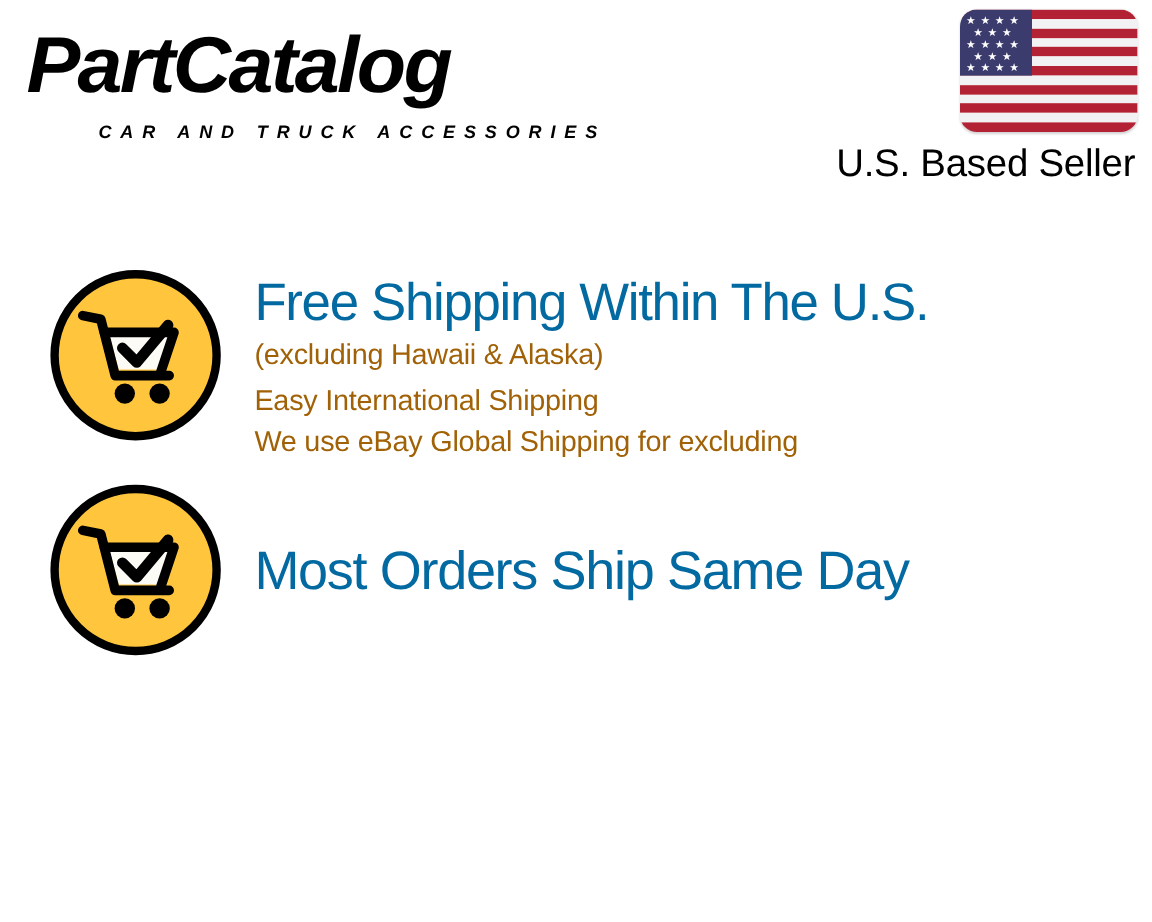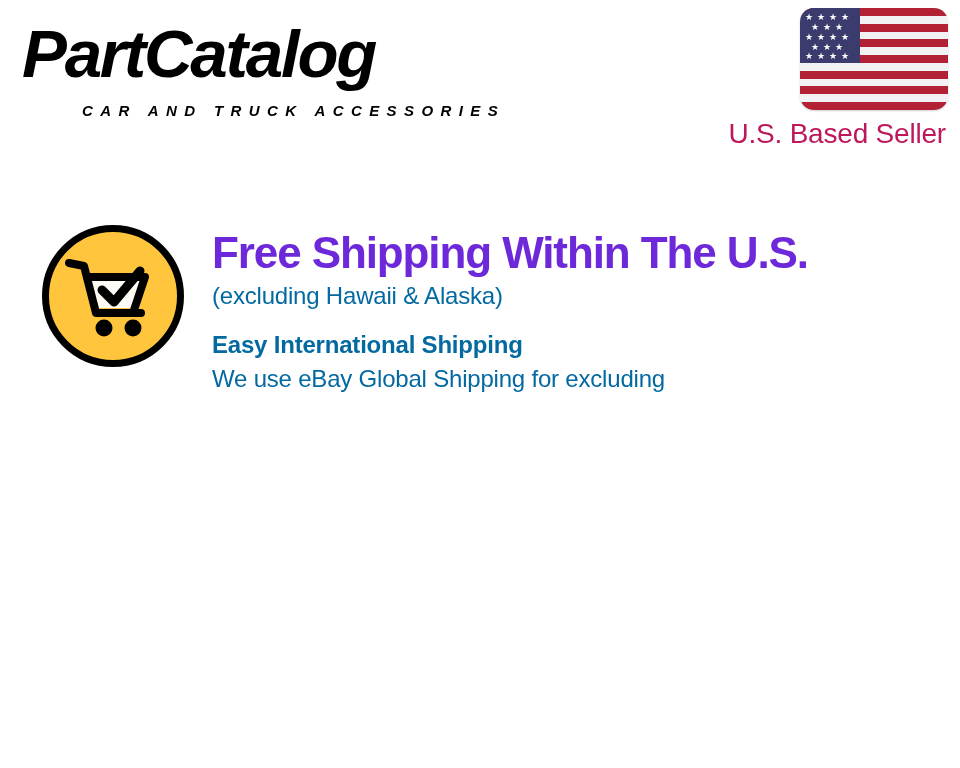--- a/index.html
+++ b/index.html
@@ -110,10 +110,10 @@
     position: absolute;
     right: 2px;
     top: 110px;
-    font-size: 28px;
+    font-size: 32px;
     font-weight: normal;
     letter-spacing: -0.2px;
-    color: #be185d;
+    color: #000000;
     white-space: nowrap;
     text-align: right;
   }

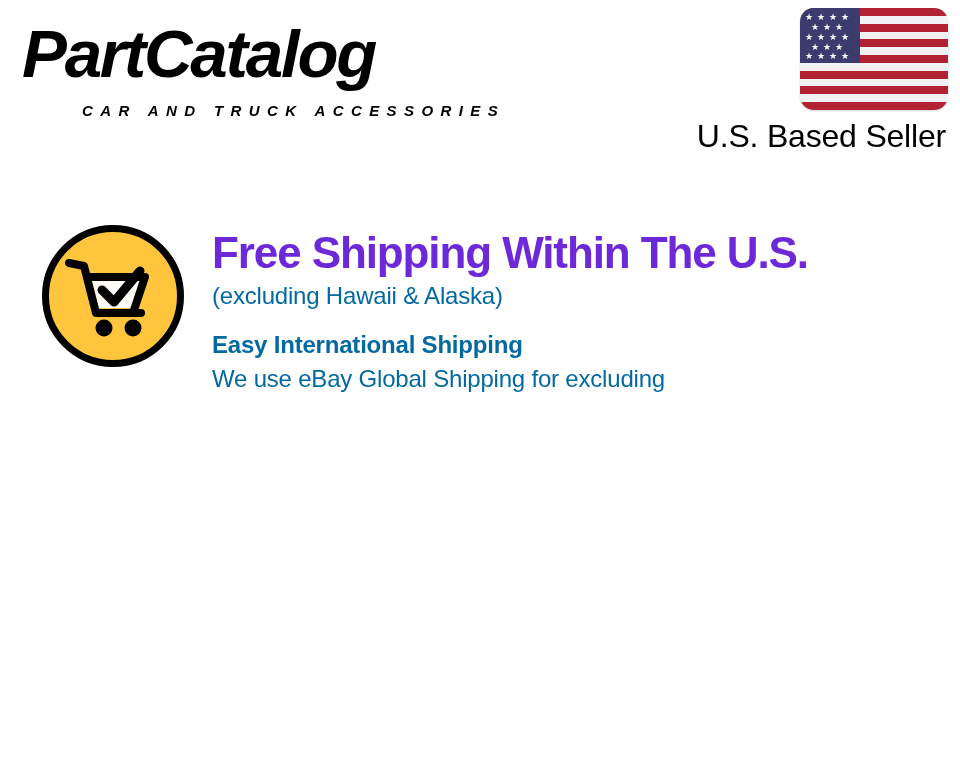--- a/index.html
+++ b/index.html
@@ -160,10 +160,10 @@
   }
   .feature-heading {
     font-size: 44px;
-    font-weight: bold;
+    font-weight: normal;
     letter-spacing: -1.1px;
     line-height: 52px;
-    color: #6d28d9;
+    color: #0369a1;
     white-space: nowrap;
   }
   .feature-sub {

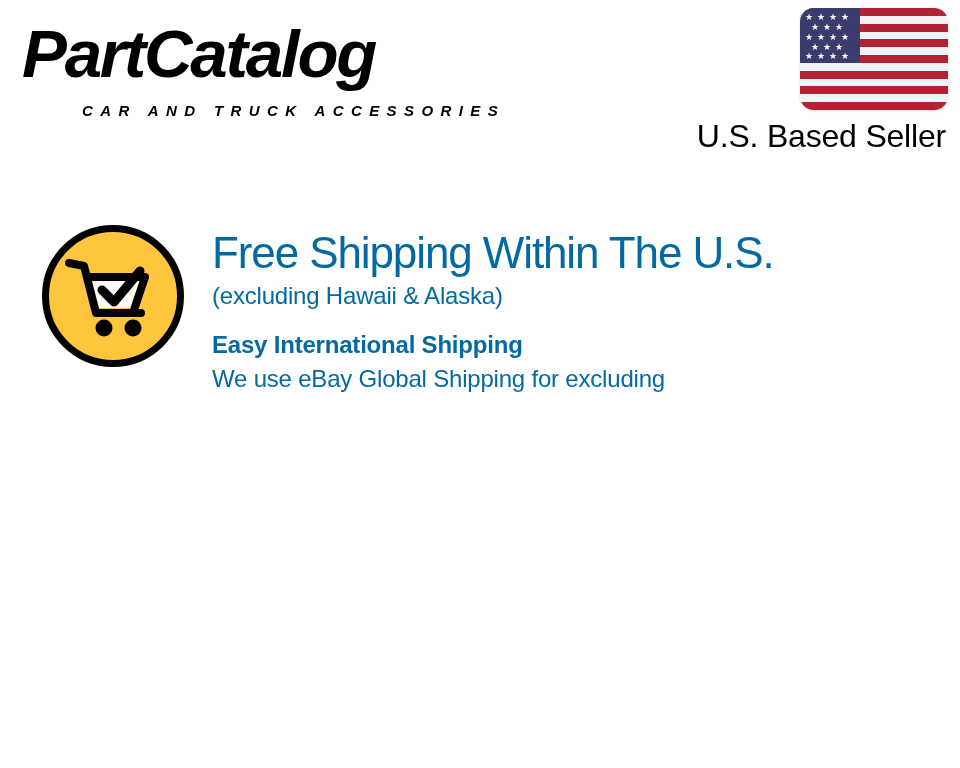--- a/index.html
+++ b/index.html
@@ -171,7 +171,7 @@
     font-weight: normal;
     line-height: 34px;
     letter-spacing: -0.2px;
-    color: #0369a1;
+    color: #a16207;
     white-space: nowrap;
   }
   .feature-sub.bold {

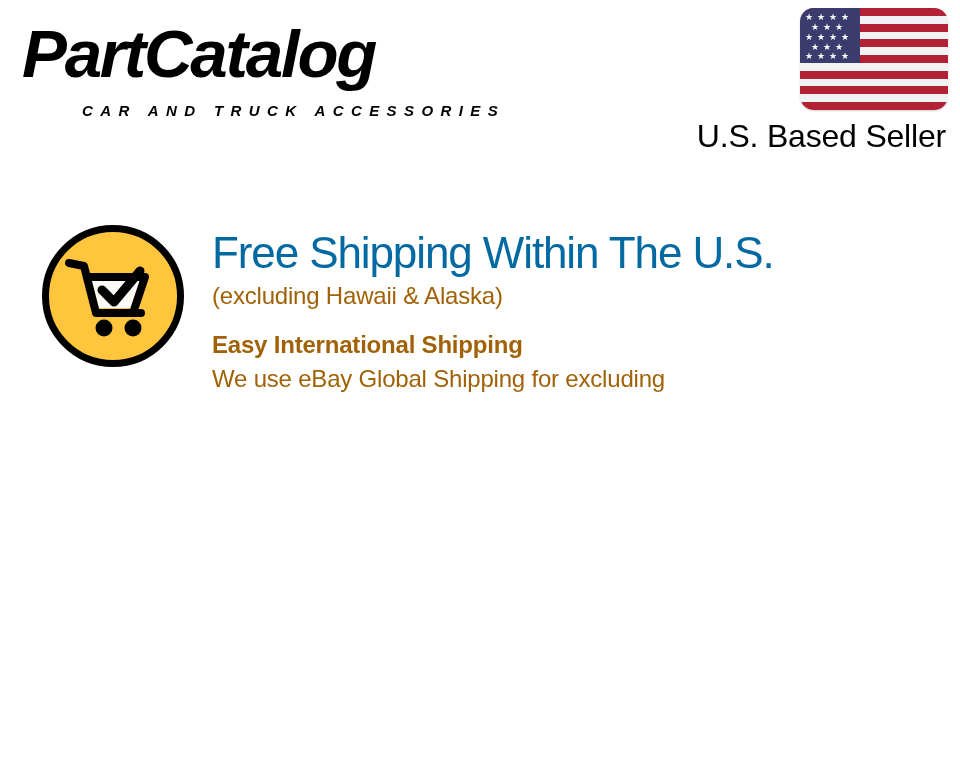--- a/index.html
+++ b/index.html
@@ -175,8 +175,8 @@
     white-space: nowrap;
   }
   .feature-sub.bold {
-    font-weight: bold;
-    margin-top: 15px;
+    font-weight: normal;
+    margin-top: 5px;
   }
   .row-2 .feature-heading,
   .row-3 .feature-heading {

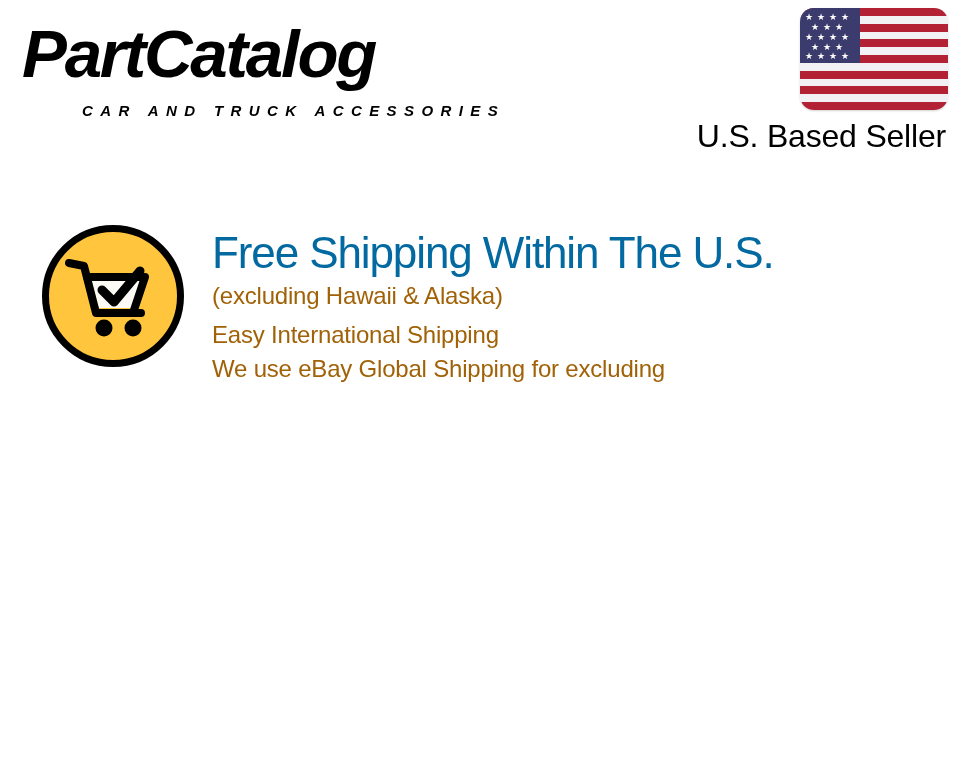--- a/index.html
+++ b/index.html
@@ -258,6 +258,21 @@
   </div>
 
 
+  <div class="feature-row row-3 centered">
+    <div class="icon-badge">
+      <svg width="96" height="82" viewBox="0 0 96 82">
+        <polygon points="26,24 76,24 68,53 34,53" fill="#FDFBF5"></polygon>
+        <path d="M4,8 L19,11 L31,58 L76,58" fill="none" stroke="#000000" stroke-width="8" stroke-linecap="round" stroke-linejoin="round"></path>
+        <path d="M22,22 L80,22 L69,55" fill="none" stroke="#000000" stroke-width="8" stroke-linecap="round" stroke-linejoin="round"></path>
+        <path d="M37,35 L49,47 L75,16" fill="none" stroke="#000000" stroke-width="9" stroke-linecap="round" stroke-linejoin="round"></path>
+        <circle cx="39" cy="73" r="8.5" fill="#000000"></circle>
+        <circle cx="68" cy="73" r="8.5" fill="#000000"></circle>
+      </svg>
+    </div>
+    <div class="feature-text">
+      <div class="feature-heading">Most Orders Ship Same Day</div>
+    </div>
+  </div>
 
 </div>
 

